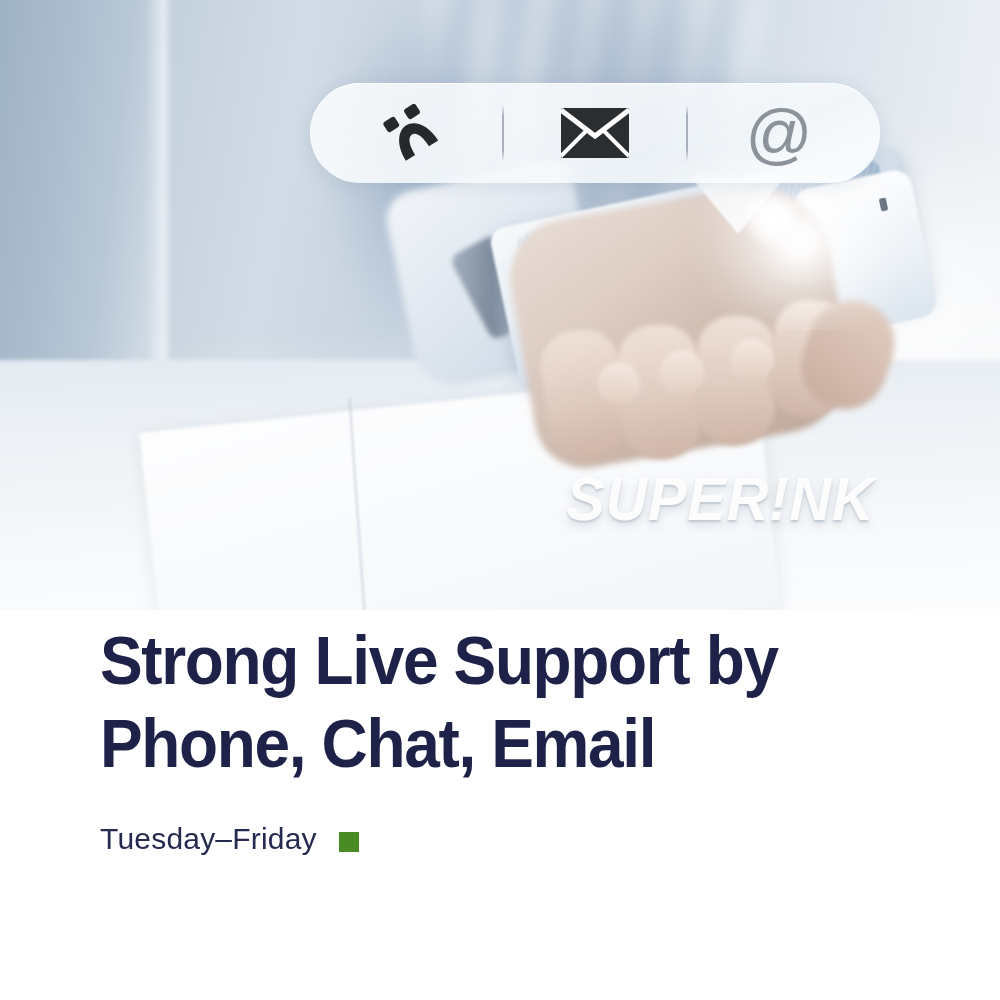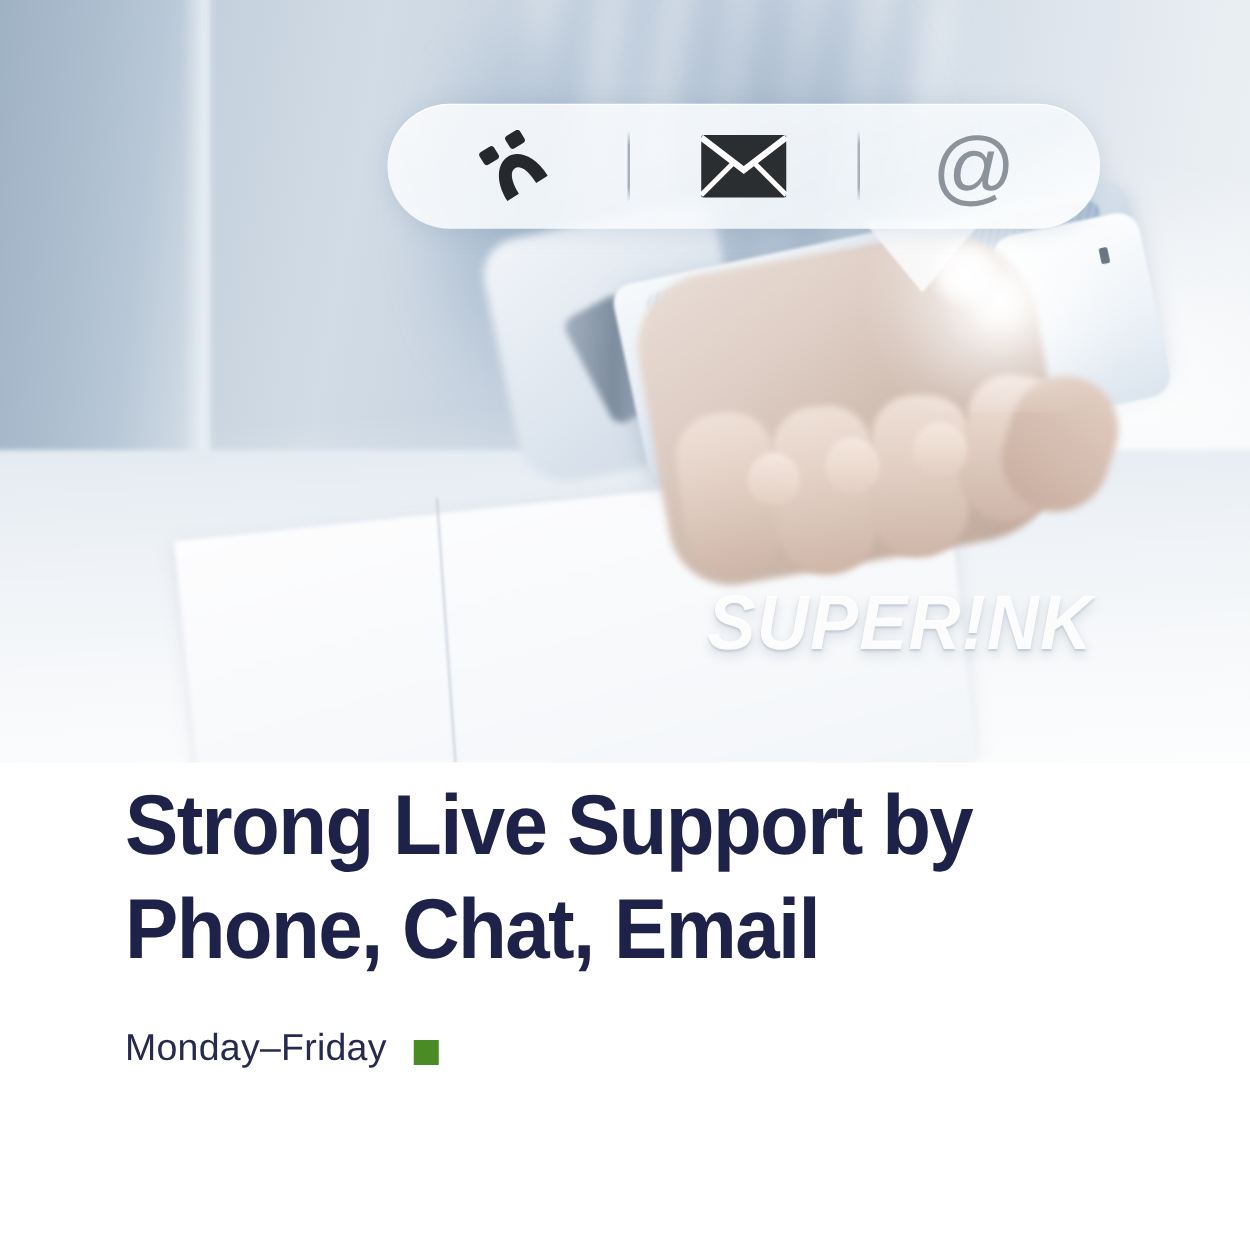--- a/index.html
+++ b/index.html
@@ -411,7 +411,7 @@
 Phone, Chat, Email</h1>
 
     <div class="subrow">
-      <span class="subtext" style="color: rgb(38, 42, 79);">Monday–Friday</span>
+      <span class="subtext" style="color: rgb(38, 42, 79);">Tuesday–Friday</span>
       <span class="green-square" style="background: rgb(75, 139, 37);"></span>
     </div>
   </div>

